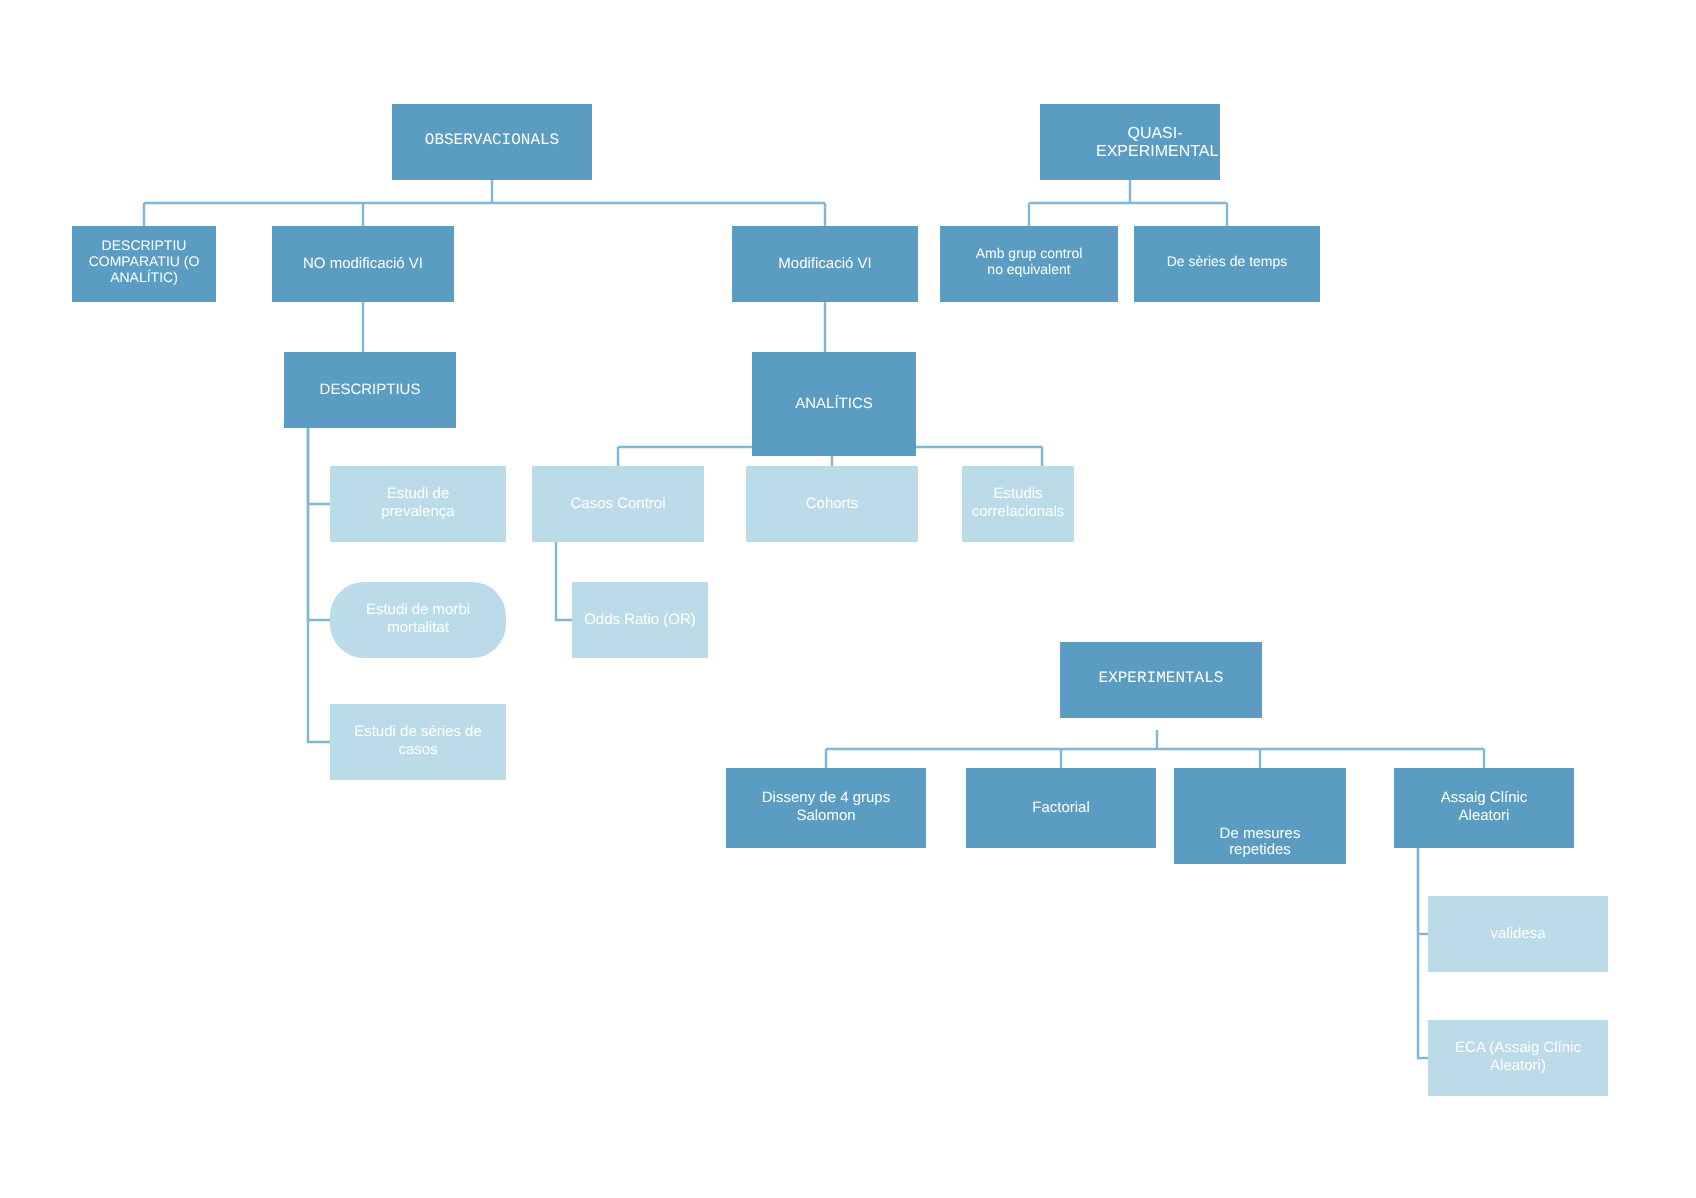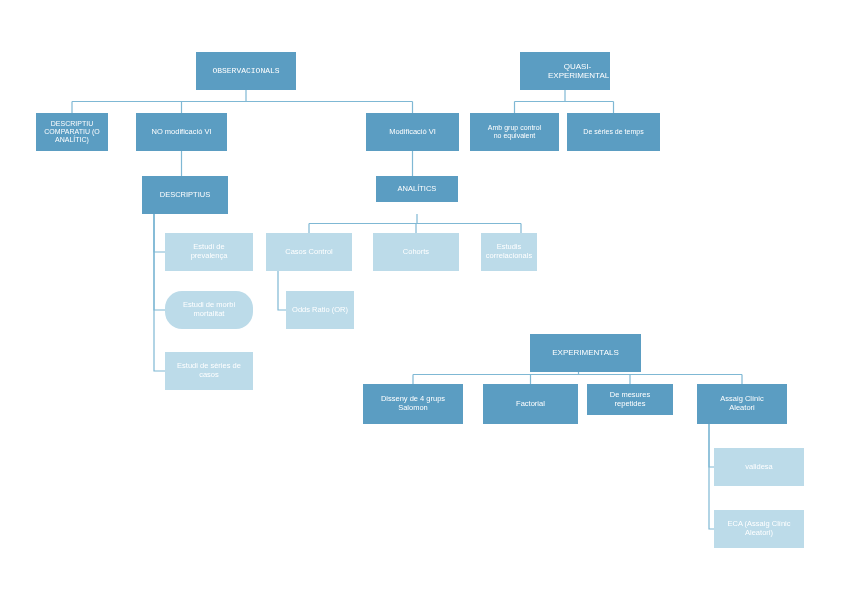--- a/index.html
+++ b/index.html
@@ -111,7 +111,7 @@
       <div class="node dark small" style="left: 142px; top: 176px; width: 86px; height: 38px;">
         <span class="label">DESCRIPTIUS</span>
       </div>
-      <div class="node dark small" style="left: 376px; top: 176px; width: 82px; height: 26px;">
+      <div class="node dark small" style="left: 376px; top: 176px; width: 82px; height: 52px;">
         <span class="label">ANALÍTICS</span>
       </div>
       <div class="node light small" style="left: 165px; top: 233px; width: 88px; height: 38px;">

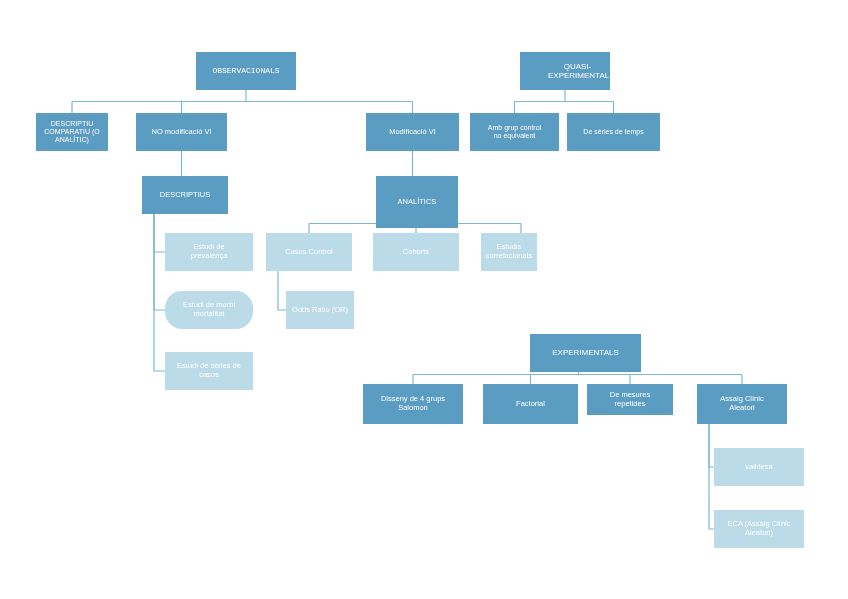--- a/index.html
+++ b/index.html
@@ -139,7 +139,7 @@
         <span class="label">Estudi de sèries de
 casos</span>
       </div>
-      <div class="node dark normal" style="left: 530px; top: 334px; width: 111px; height: 38px;">
+      <div class="node dark normal" style="left: 530px; top: 321px; width: 101px; height: 38px; font-family: Liberation Mono, monospace;">
         <span class="label">EXPERIMENTALS</span>
       </div>
       <div class="node dark small" style="left: 363px; top: 384px; width: 100px; height: 40px;">

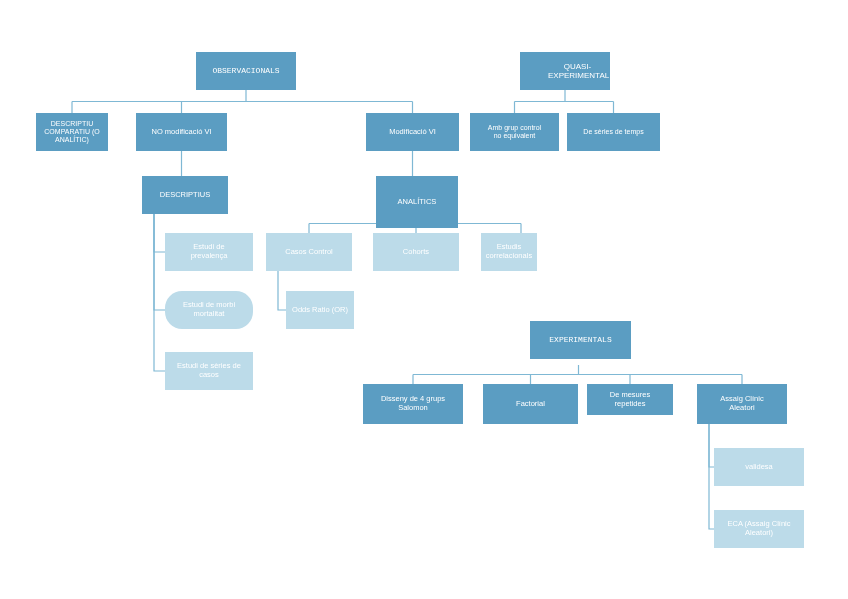--- a/index.html
+++ b/index.html
@@ -149,7 +149,7 @@
       <div class="node dark small" style="left: 483px; top: 384px; width: 95px; height: 40px;">
         <span class="label">Factorial</span>
       </div>
-      <div class="node dark small" style="left: 587px; top: 384px; width: 86px; height: 31px;">
+      <div class="node dark small" style="left: 587px; top: 384px; width: 86px; height: 48px; align-items: flex-end;">
         <span class="label">De mesures
 repetides</span>
       </div>

